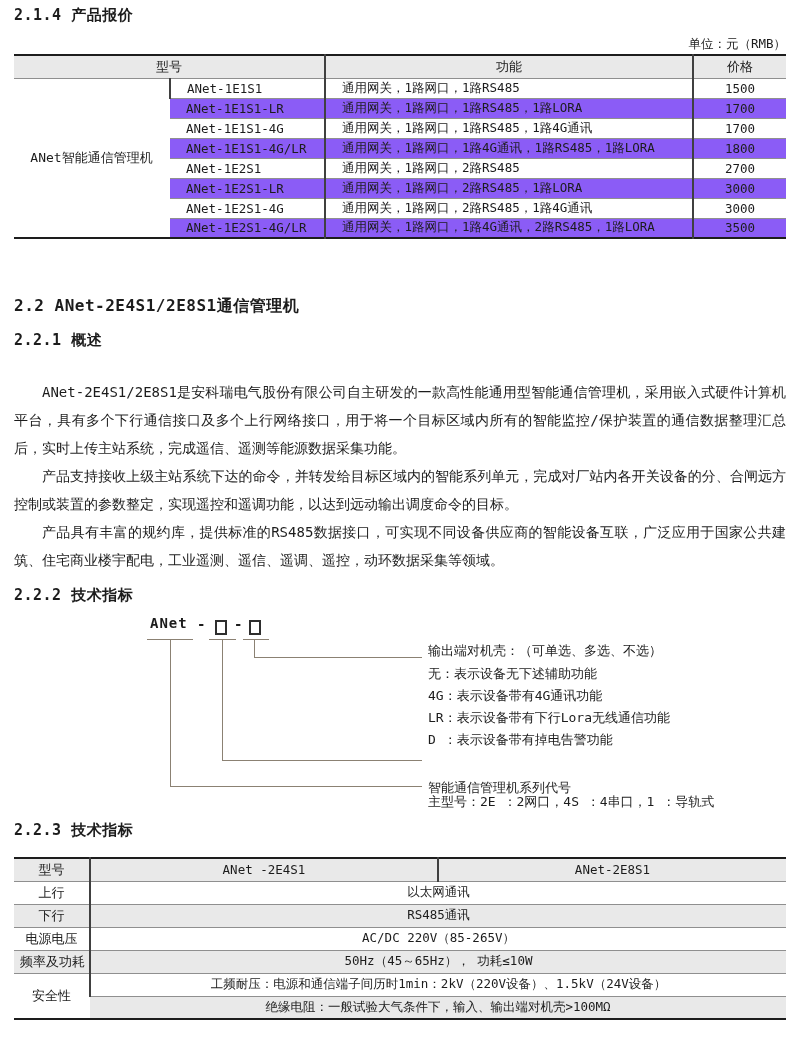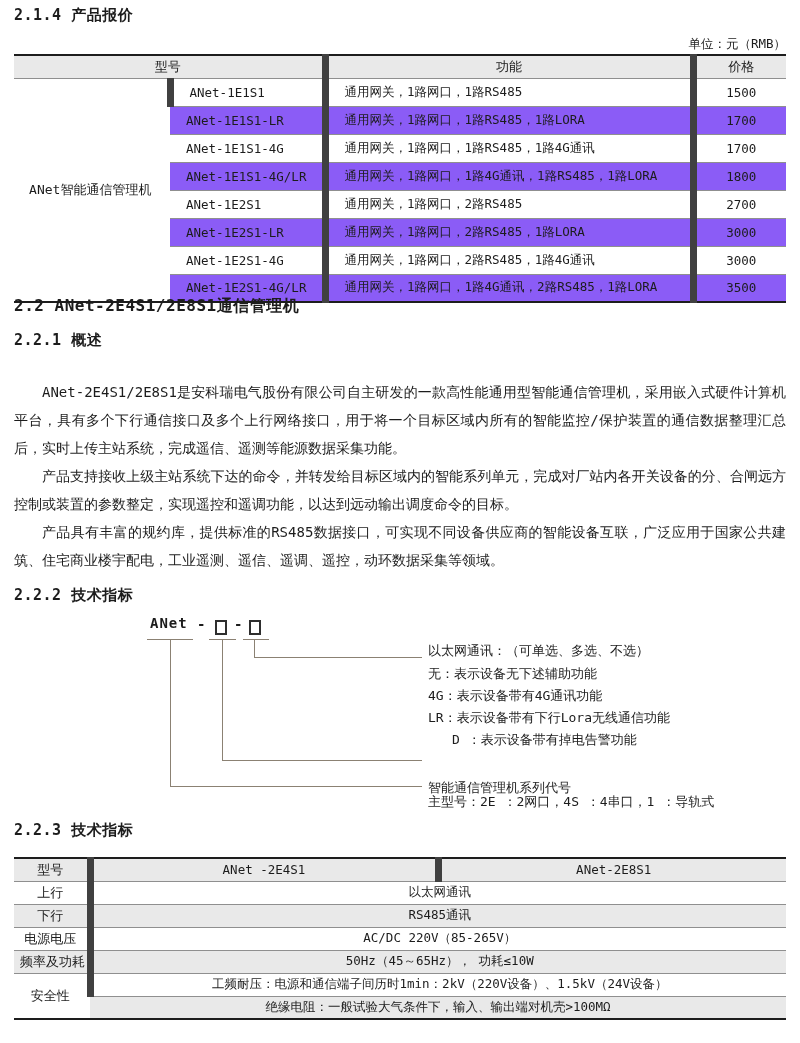--- a/index.html
+++ b/index.html
@@ -23,7 +23,7 @@
     font-size:12.5px;
   }
   table.doc-table th, table.doc-table td {
-    border-bottom:1px solid #8f8f8f; border-left:7px solid #404040;
+    border-bottom:1px solid #8f8f8f; border-left:2px solid #404040;
     padding:0 6px; font-weight:normal; overflow:hidden; white-space:nowrap;
   }
   table.doc-table th:first-child, table.doc-table td:first-child { border-left:none; }

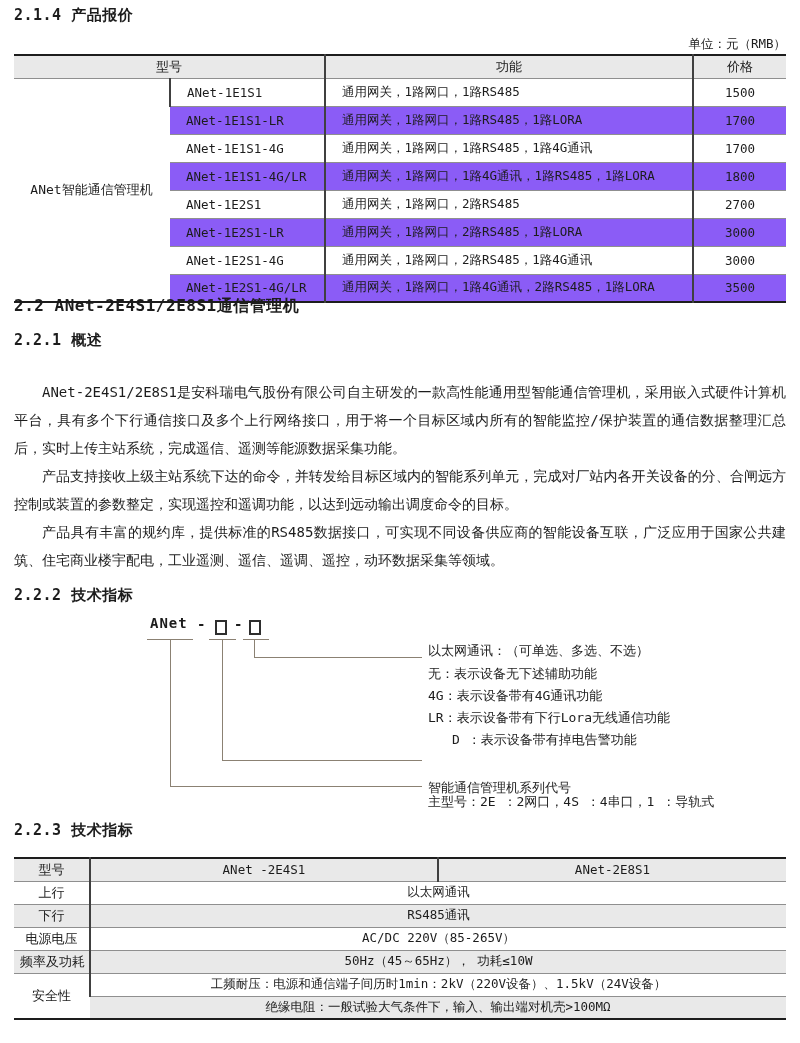--- a/index.html
+++ b/index.html
@@ -29,7 +29,7 @@
   table.doc-table th:first-child, table.doc-table td:first-child { border-left:none; }
   table.doc-table tr:last-child td { border-bottom:none; }
   #price-table th { height:23px; background:#e9e9e9; text-align:center; font-size:13px; }
-  #price-table td { height:28px; }
+  #price-table td { height:20px; }
   #price-table tr.alt td { background:#8b5cf6; }
   #price-table td.c-group { background:#ffffff; text-align:center; font-size:13px; }
   #price-table td.c-model { padding-left:16px; }

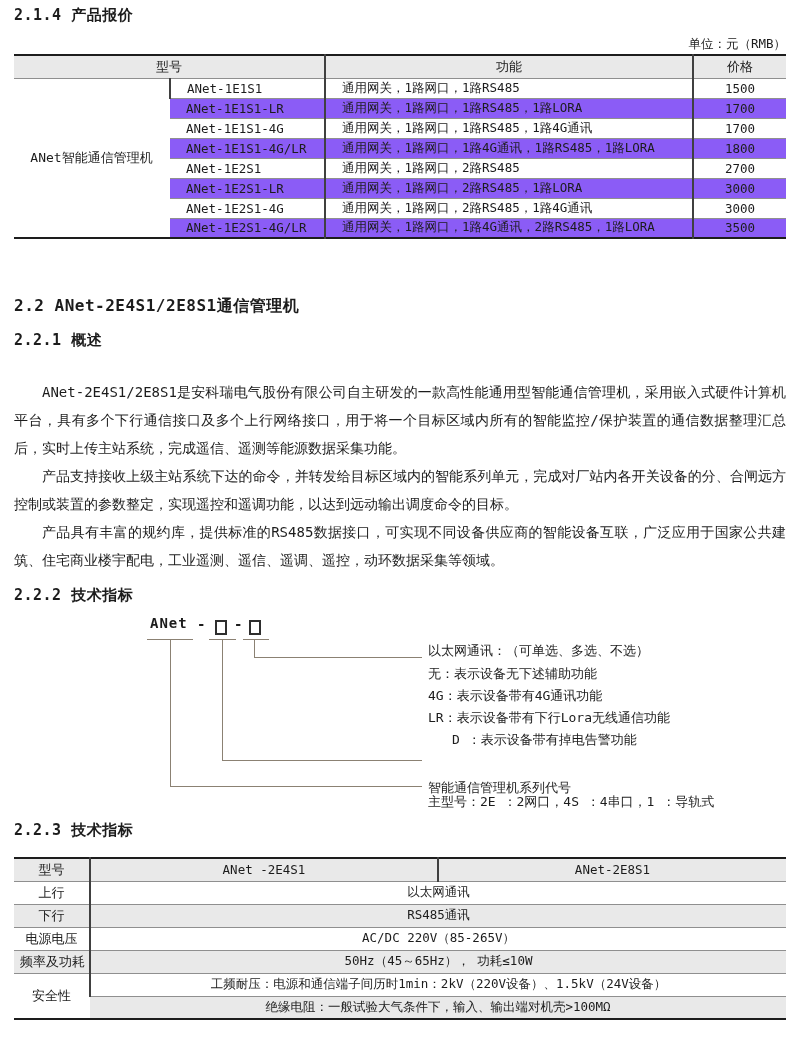--- a/index.html
+++ b/index.html
@@ -146,7 +146,7 @@
 <div class="dline" style="left:254px; top:640px; width:1px; height:17px;"></div>
 <div class="dline" style="left:254px; top:657px; width:168px; height:1px;"></div>
 
-<div class="dtext" style="left:428px; top:642px;">以太网通讯：（可单选、多选、不选）</div>
+<div class="dtext" style="left:428px; top:642px;">输出端对机壳：（可单选、多选、不选）</div>
 <div class="dtext" style="left:428px; top:665px;">无：表示设备无下述辅助功能</div>
 <div class="dtext" style="left:428px; top:687px;">4G：表示设备带有4G通讯功能</div>
 <div class="dtext" style="left:428px; top:709px;">LR：表示设备带有下行Lora无线通信功能</div>

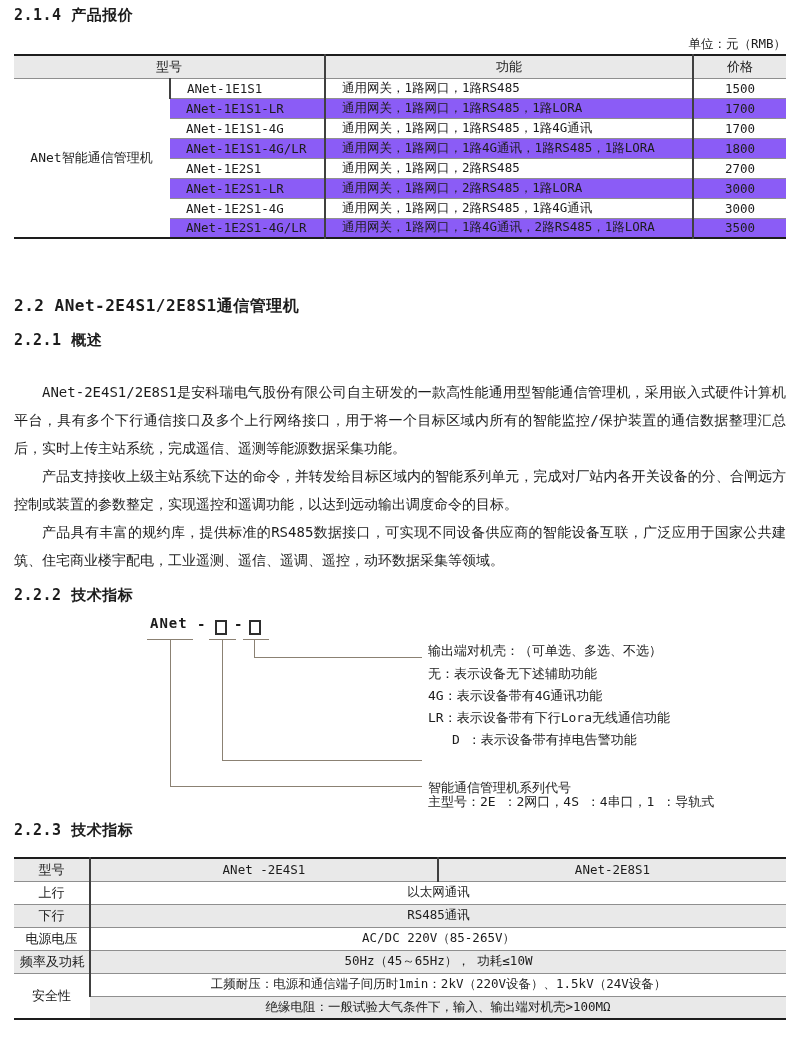--- a/index.html
+++ b/index.html
@@ -150,7 +150,7 @@
 <div class="dtext" style="left:428px; top:665px;">无：表示设备无下述辅助功能</div>
 <div class="dtext" style="left:428px; top:687px;">4G：表示设备带有4G通讯功能</div>
 <div class="dtext" style="left:428px; top:709px;">LR：表示设备带有下行Lora无线通信功能</div>
-<div class="dtext" style="left:452px; top:731px;">D ：表示设备带有掉电告警功能</div>
+<div class="dtext" style="left:428px; top:731px;">D ：表示设备带有掉电告警功能</div>
 <div class="dtext" style="left:428px; top:753px;margin-top:40px;">主型号：2E ：2网口，4S ：4串口，1 ：导轨式</div>
 <div class="dtext" style="left:428px; top:779px;">智能通信管理机系列代号</div>
 

